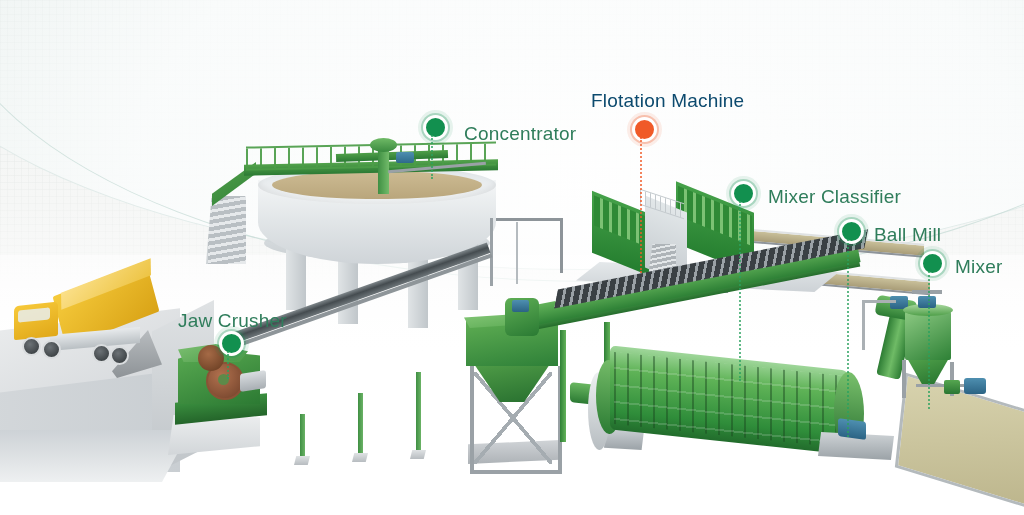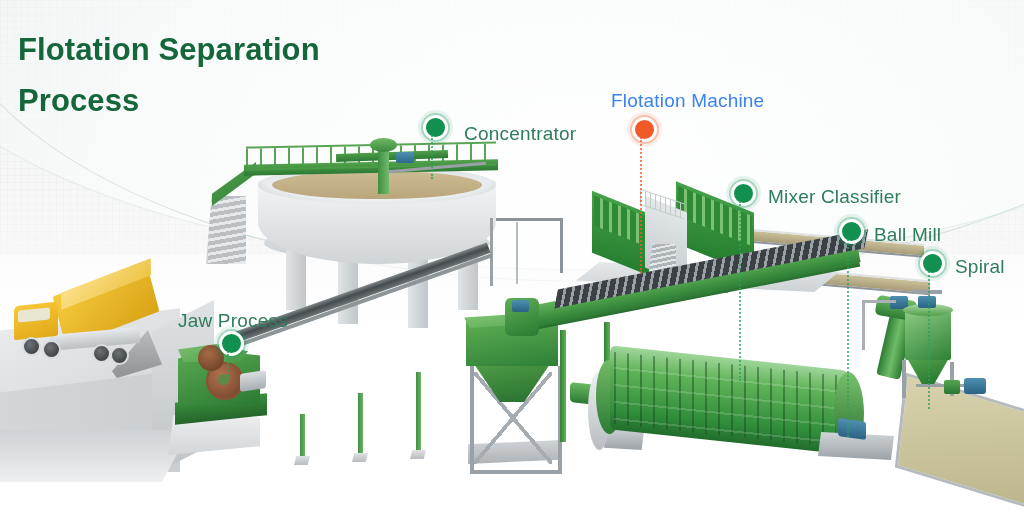--- a/index.html
+++ b/index.html
@@ -511,8 +511,6 @@
   <div class="bg-sweep2"></div>
   <div class="bg-white-lower"></div>
 
-  <div class="title">Flotation Separation
-Process</div>
 
   <div>
     <div class="th-stairs"></div>

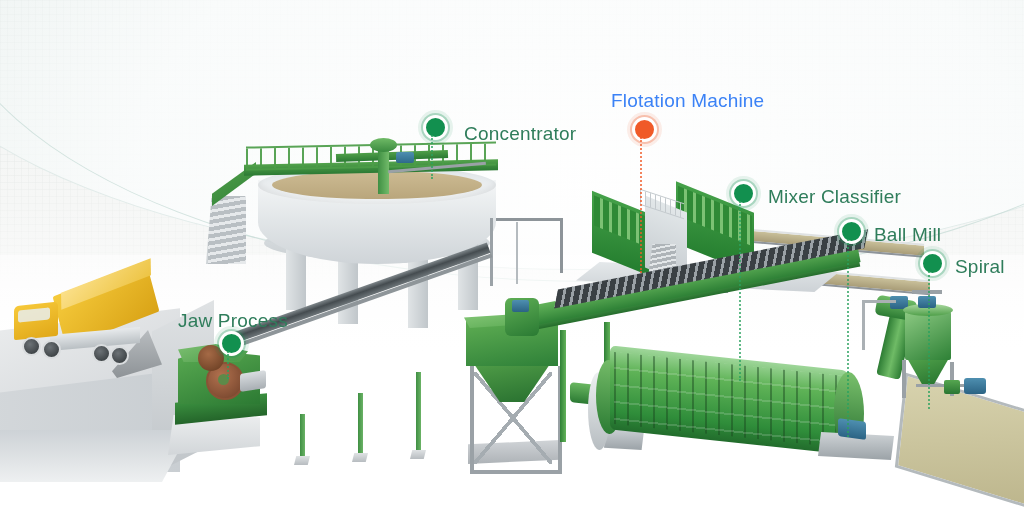--- a/index.html
+++ b/index.html
@@ -62,7 +62,7 @@
     white-space:nowrap;
     letter-spacing:.2px;
   }
-  .label.orange{color:#3b82f6;margin-left:20px;}
+  .label.orange{color:#0c4a6e;}
   .dot{
     position:absolute;width:19px;height:19px;border-radius:50%;
     background:#12904f;

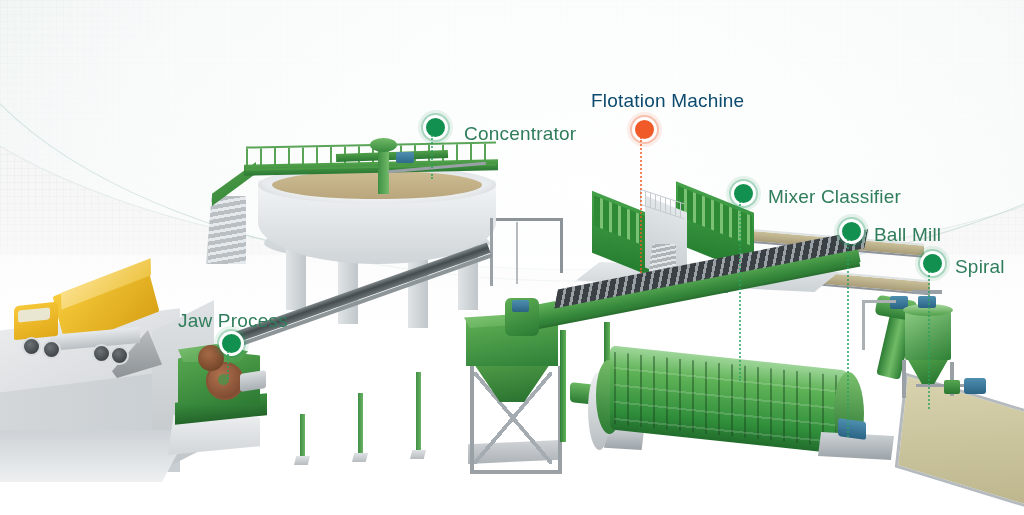--- a/index.html
+++ b/index.html
@@ -662,7 +662,7 @@
       <div class="label" style="left: 874px; top: 224px;">Ball Mill</div>
       <div class="leader" style="left: 847px; top: 239px; height: 198px;"></div>
       <div class="dot" style="left: 920px; top: 251px;"></div>
-      <div class="label" style="left: 955px; top: 256px;">Spiral</div>
+      <div class="label" style="left: 955px; top: 256px;">Mixer</div>
       <div class="leader" style="left: 928px; top: 271px; height: 138px;"></div>
       <div class="dot" style="left: 219px; top: 331px;"></div>
       <div class="label" style="left: 178px; top: 310px;">Jaw Process</div>

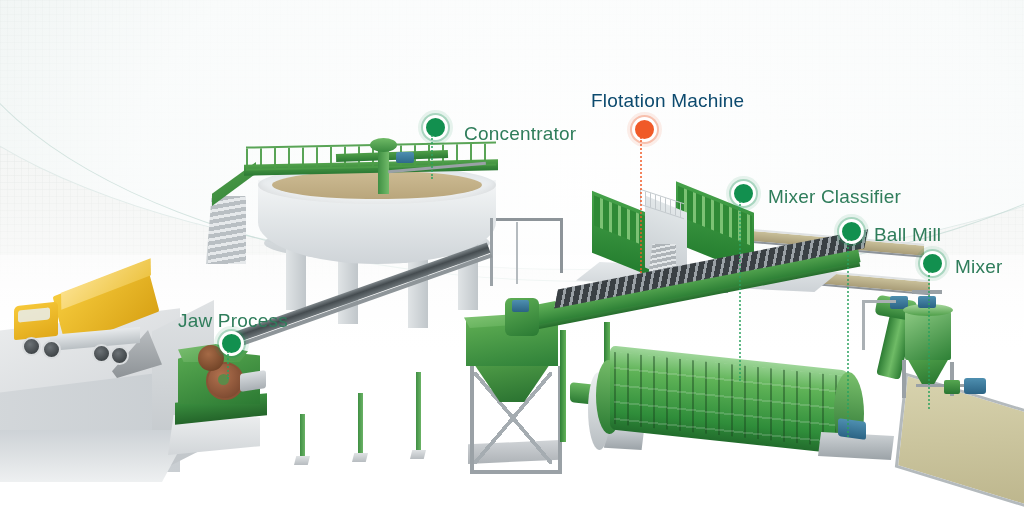--- a/index.html
+++ b/index.html
@@ -665,7 +665,7 @@
       <div class="label" style="left: 955px; top: 256px;">Mixer</div>
       <div class="leader" style="left: 928px; top: 271px; height: 138px;"></div>
       <div class="dot" style="left: 219px; top: 331px;"></div>
-      <div class="label" style="left: 178px; top: 310px;">Jaw Process</div>
+      <div class="label" style="left: 178px; top: 310px;">Jaw Crusher</div>
       <div class="leader" style="left: 227px; top: 351px; height: 28px;"></div>
     </div>
 

